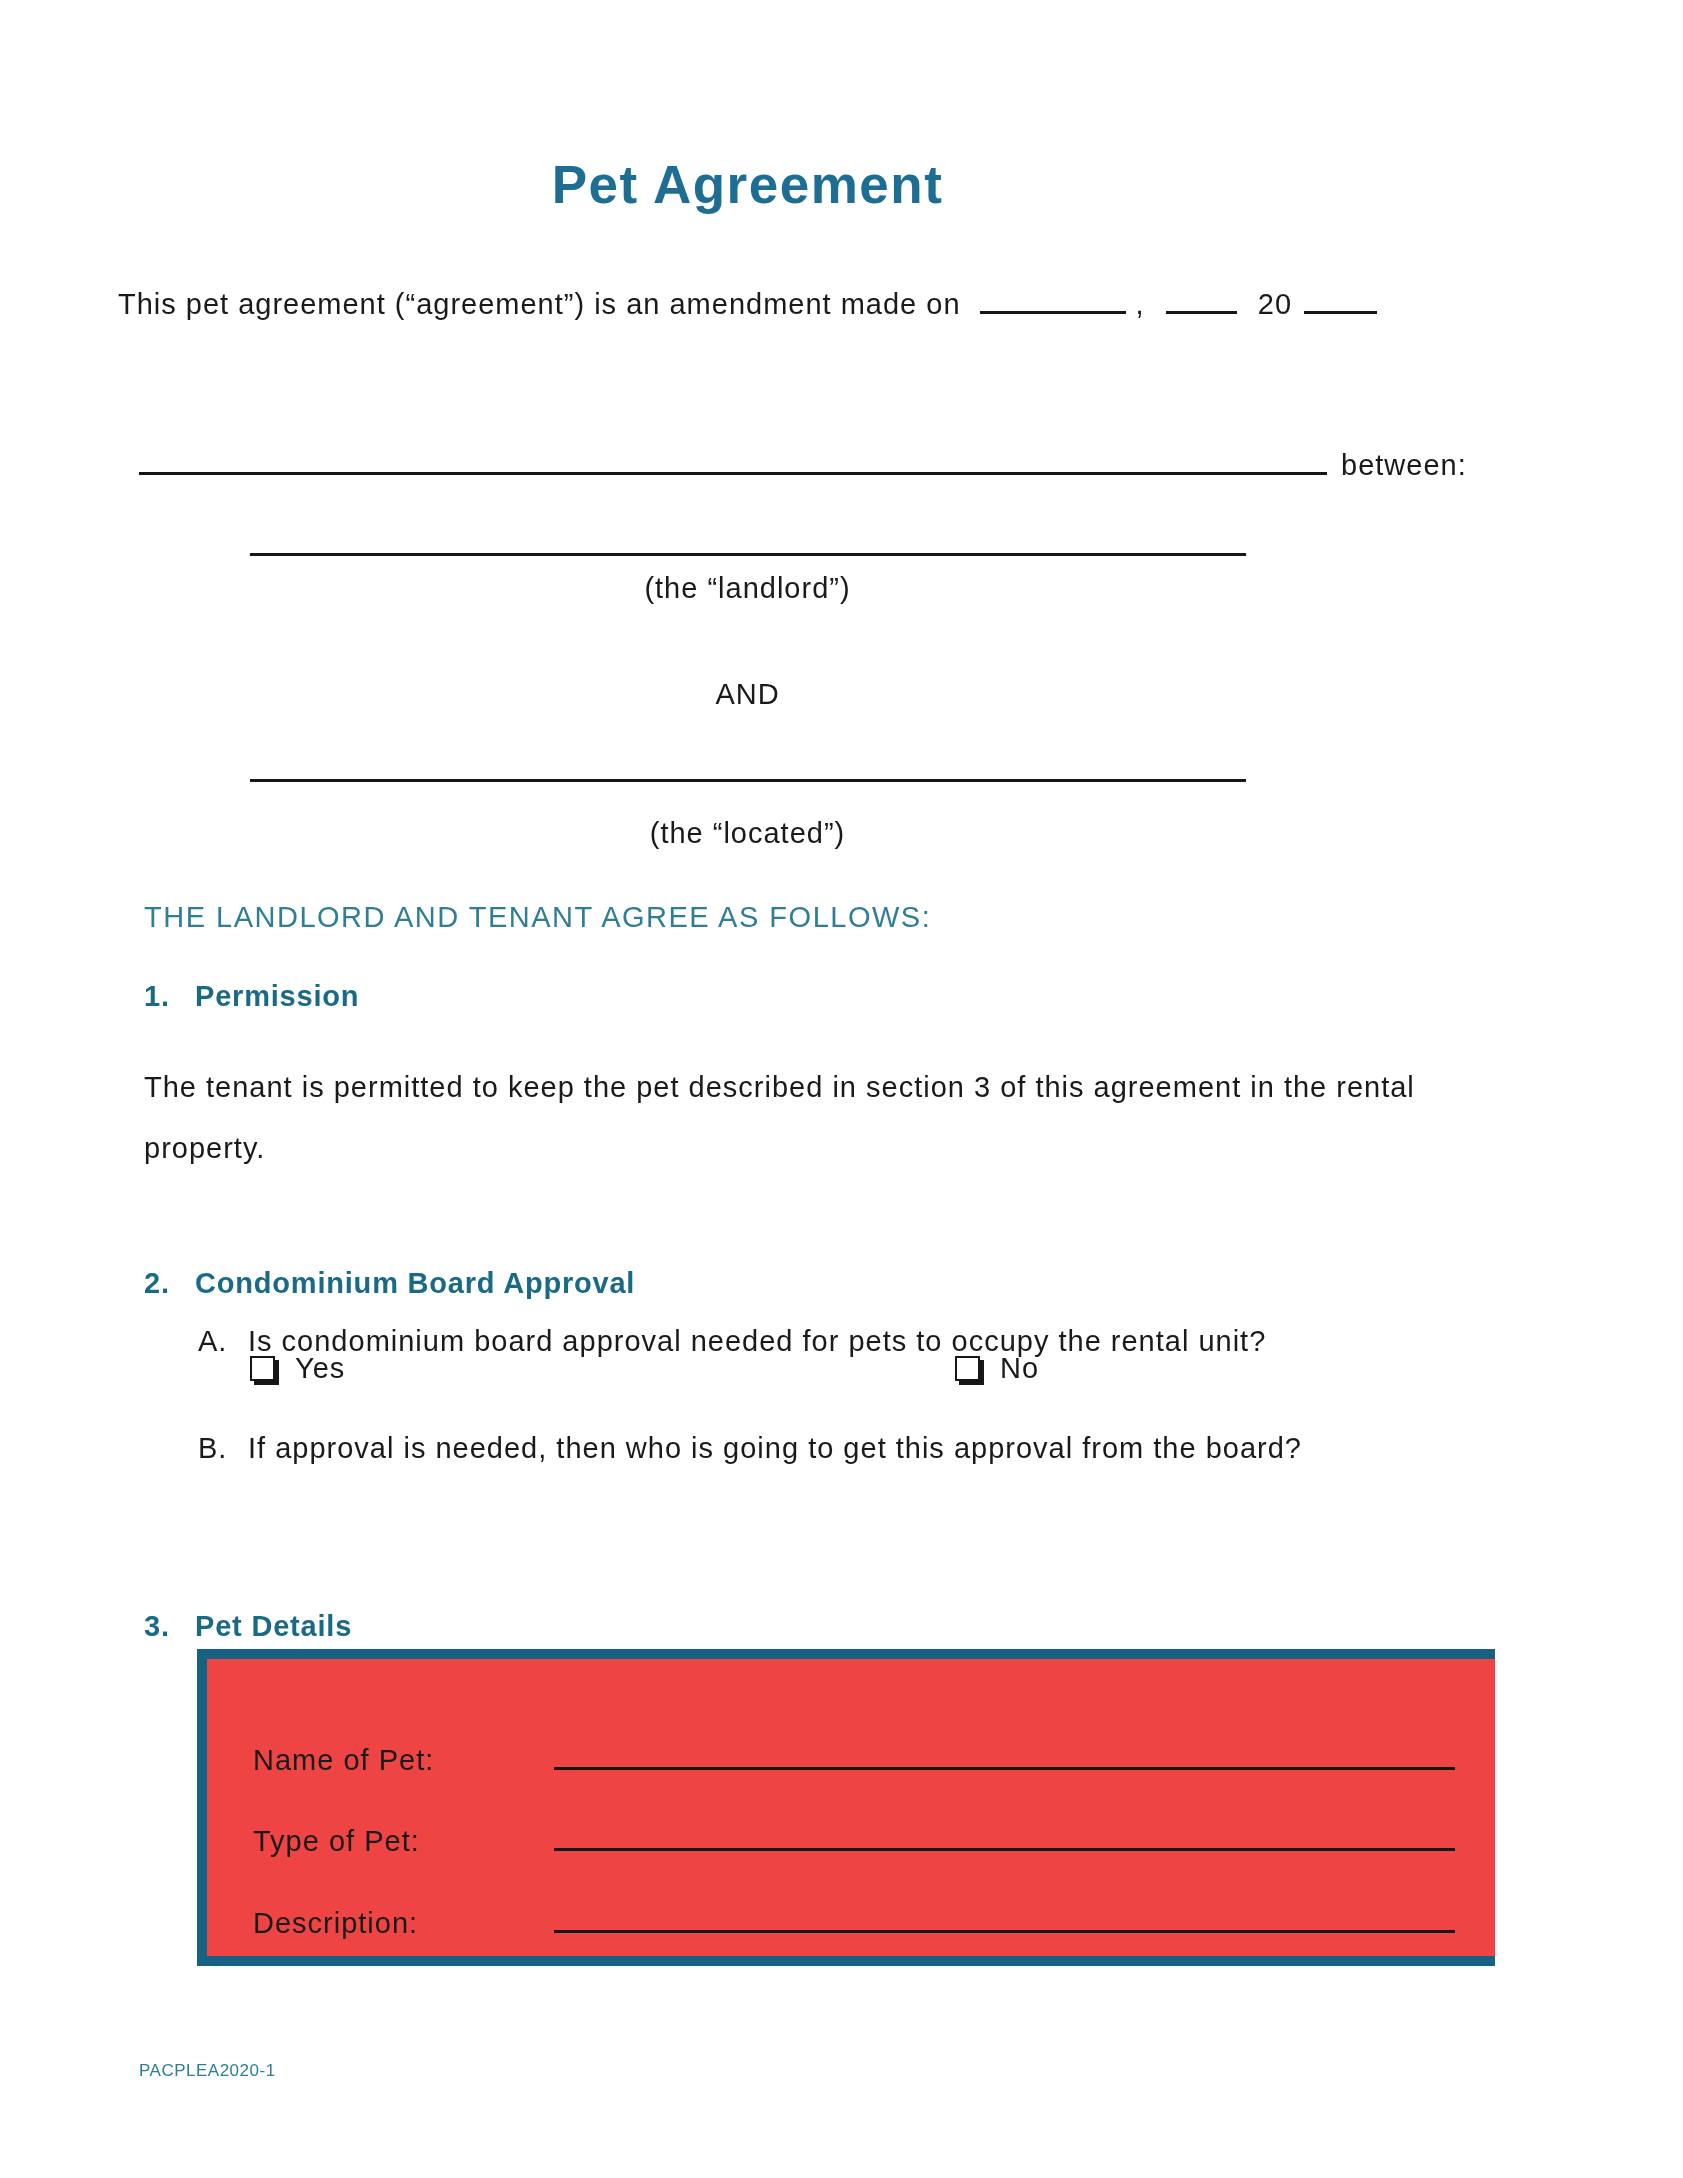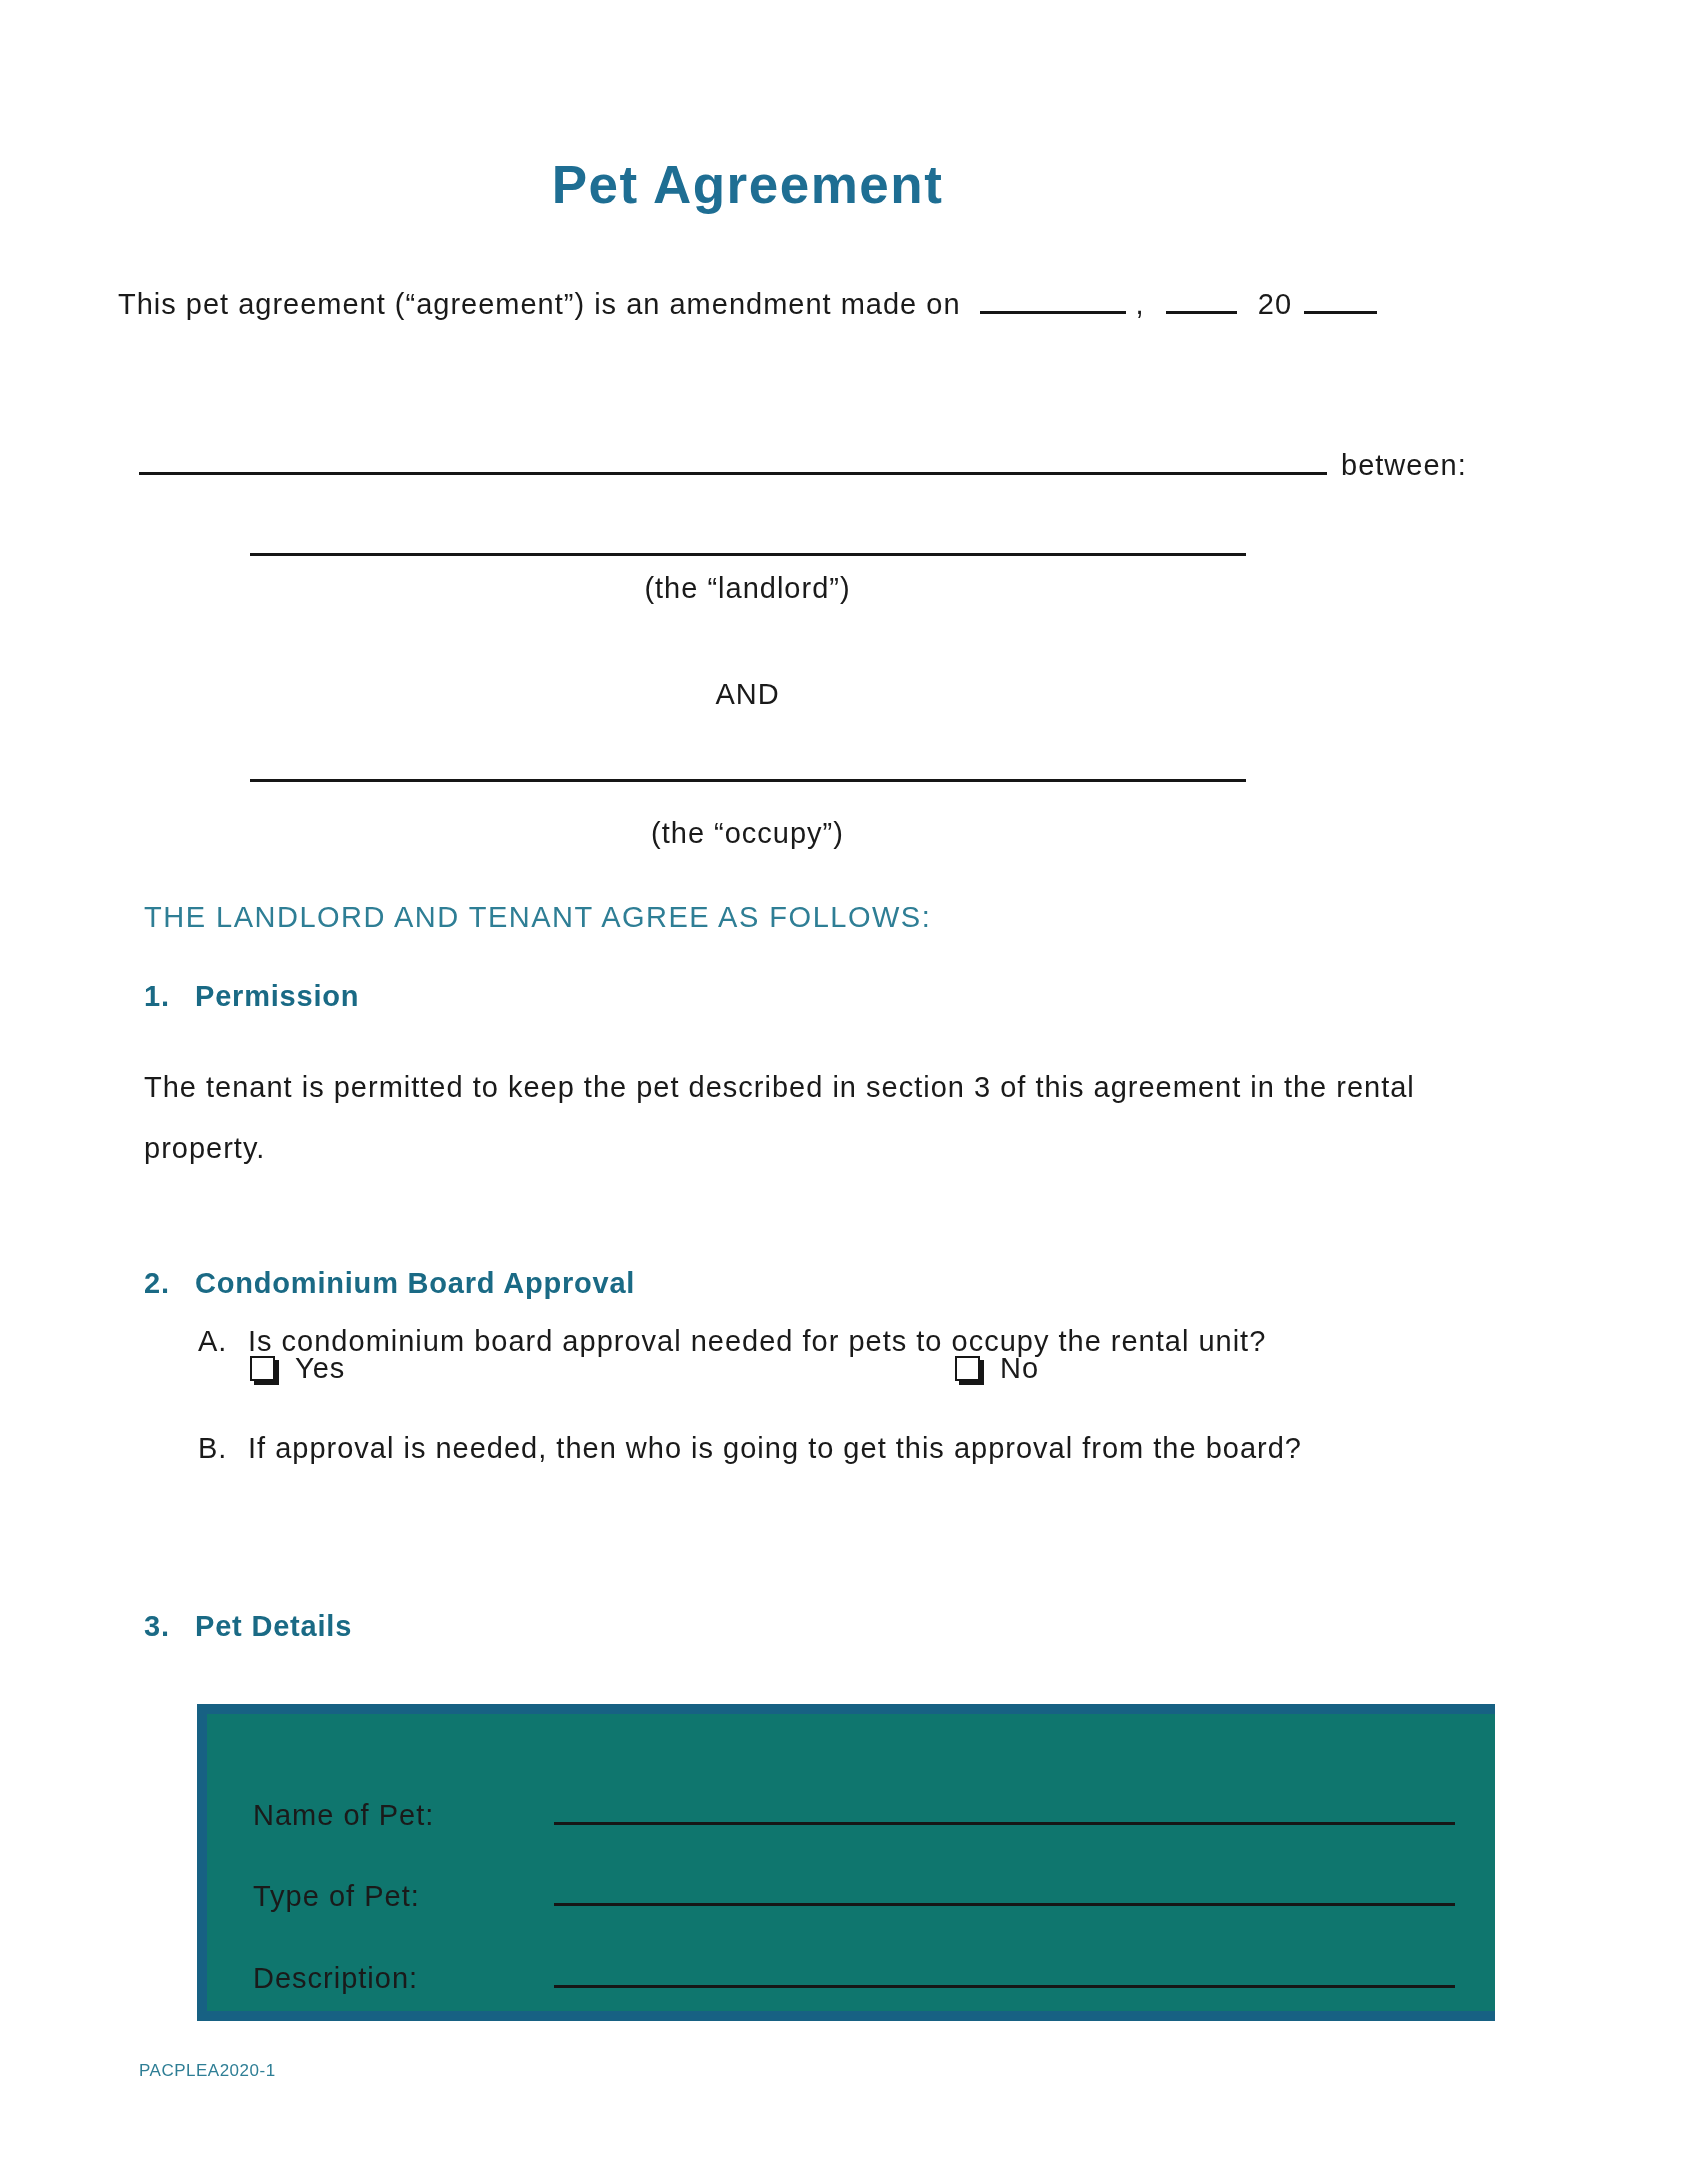--- a/index.html
+++ b/index.html
@@ -139,7 +139,7 @@
   <div class="abs center name-blank-row" style="top:741px;">
     <span class="blank"></span>
   </div>
-  <div class="abs center body-size" style="top:816px;">(the “occupy”)</div>
+  <div class="abs center body-size" style="top:816px;">(the “located”)</div>
 
   <div class="abs caps-heading">THE LANDLORD AND TENANT AGREE AS FOLLOWS:</div>
 

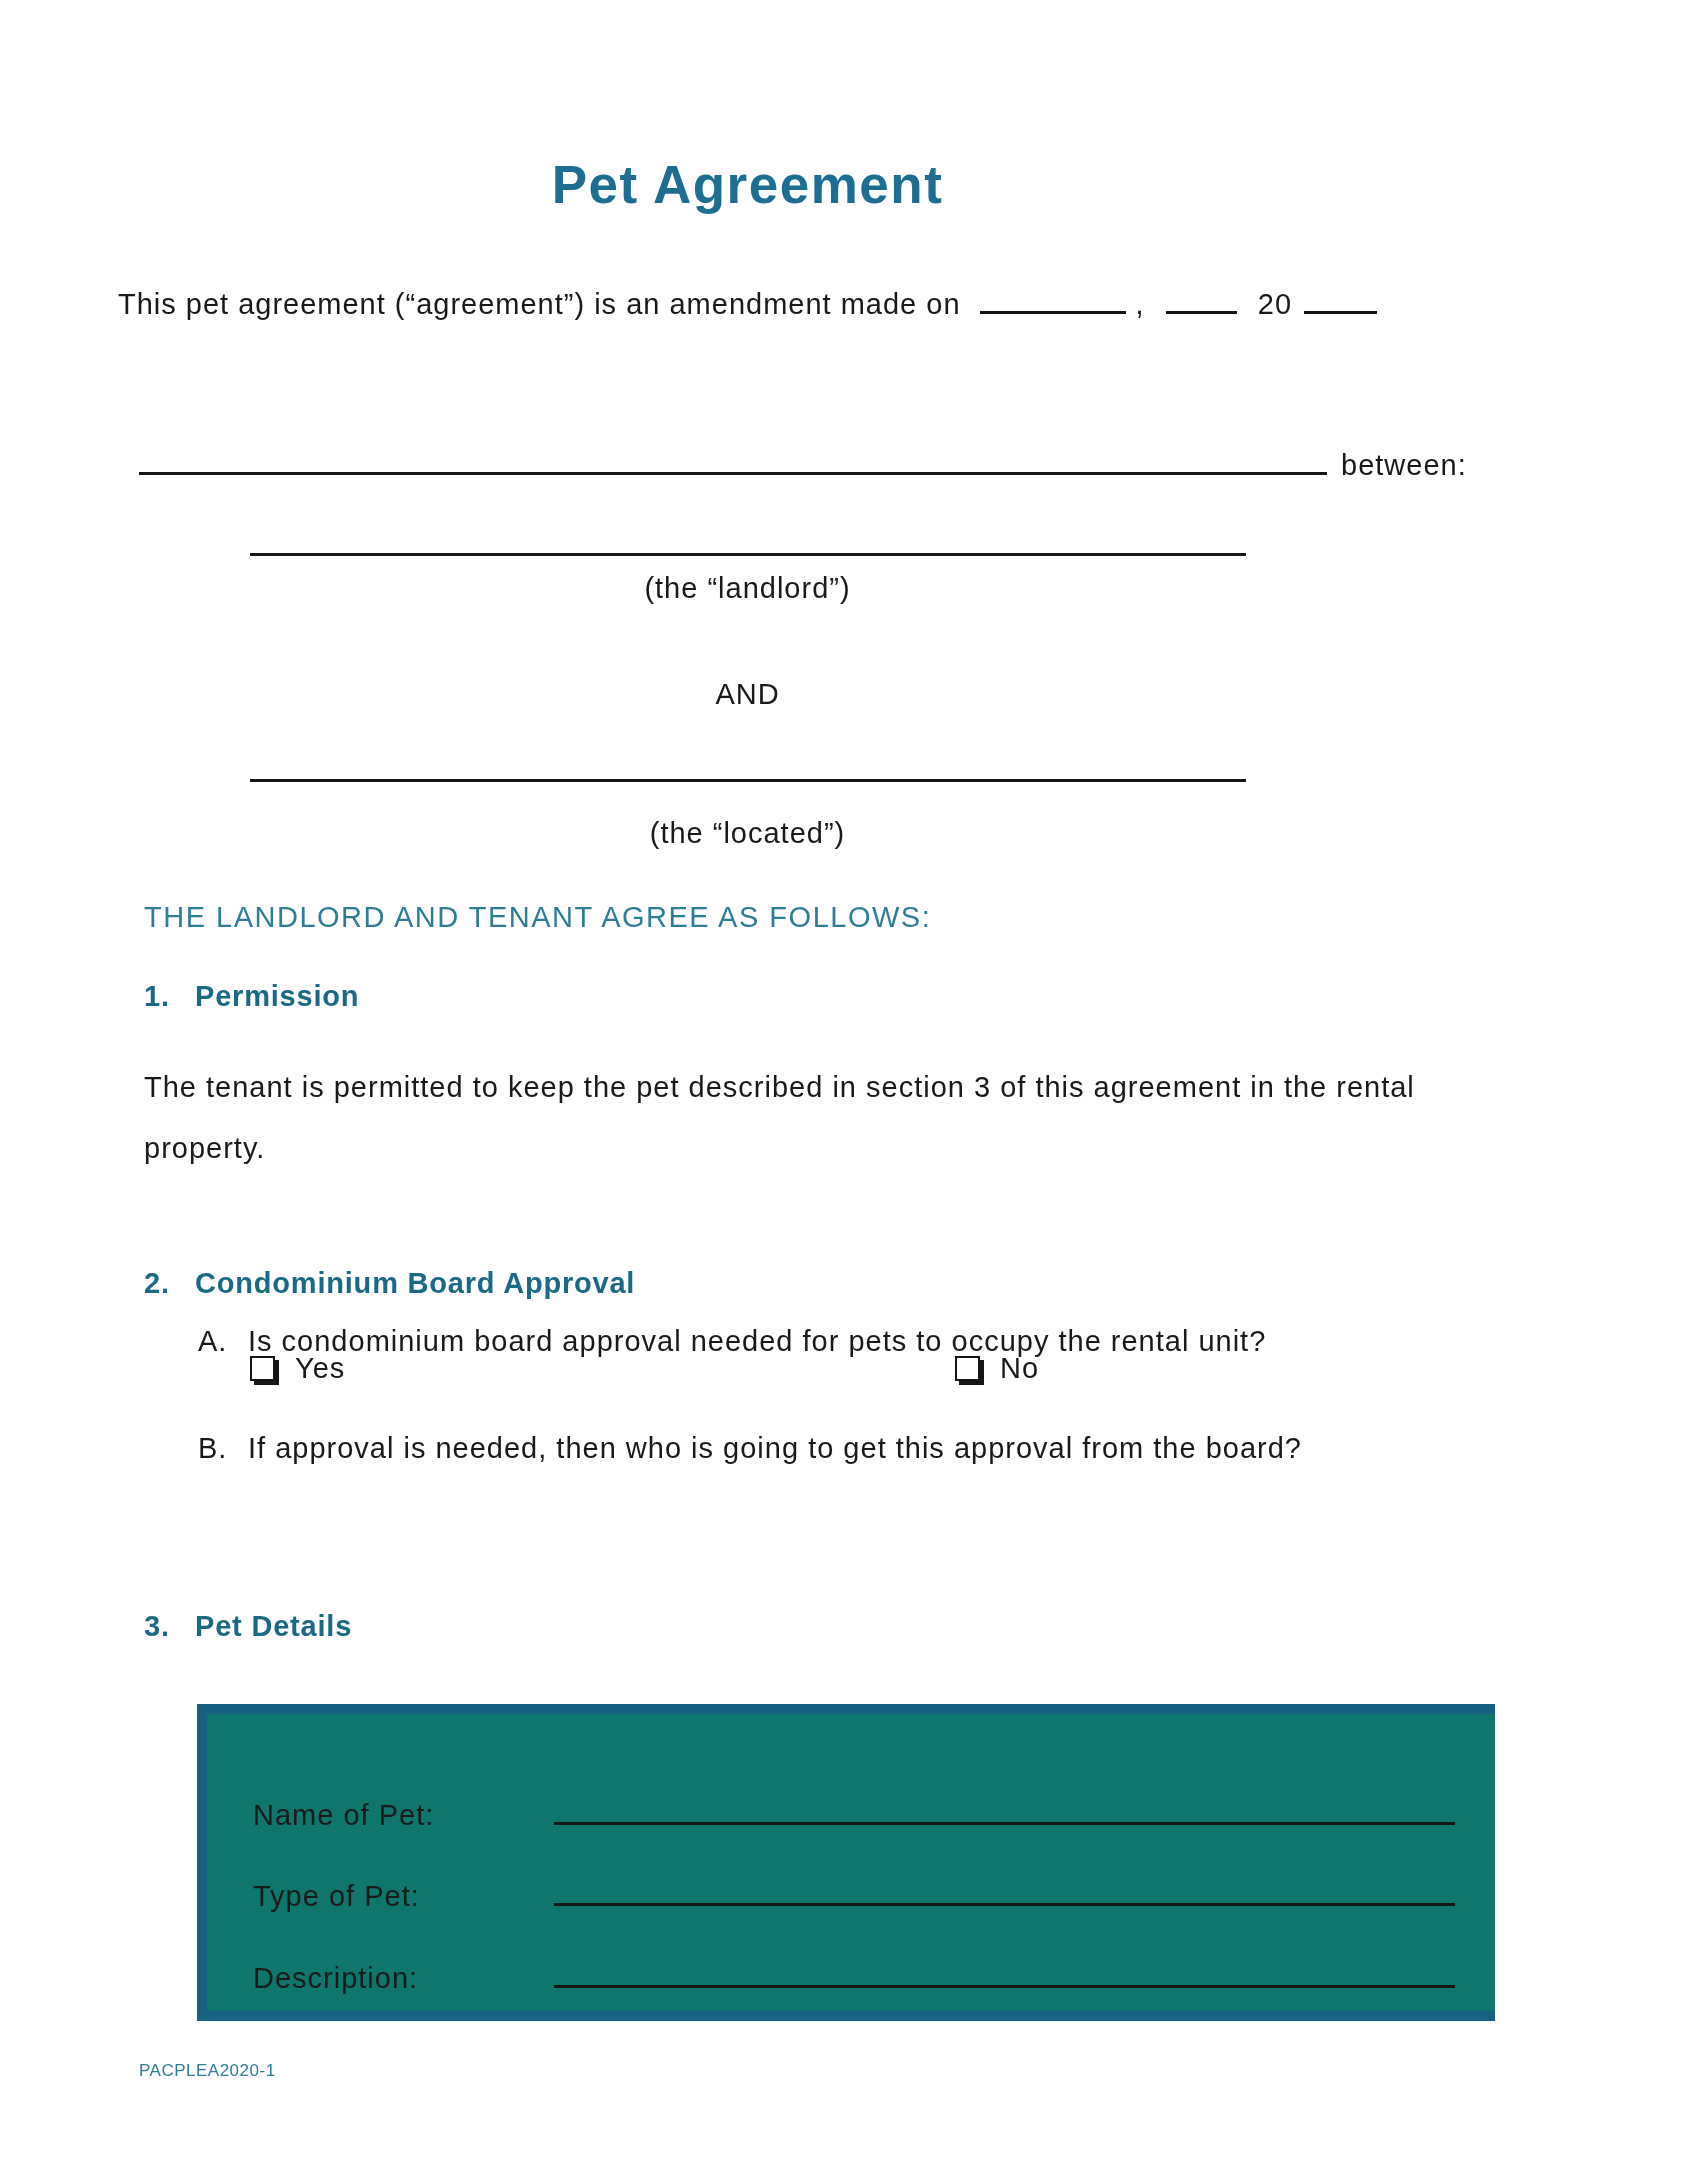--- a/index.html
+++ b/index.html
@@ -79,11 +79,11 @@
   }
 
   .pet-box {
-    top: 1704px; left: 197px;
+    top: 1649px; left: 197px;
     width: 1340px; height: 317px;
     box-sizing: border-box;
     border: 10px solid var(--box-border, #176183);
-    background: #0f766e;
+    background: #ef4444;
   }
   .field {
     position: absolute;

